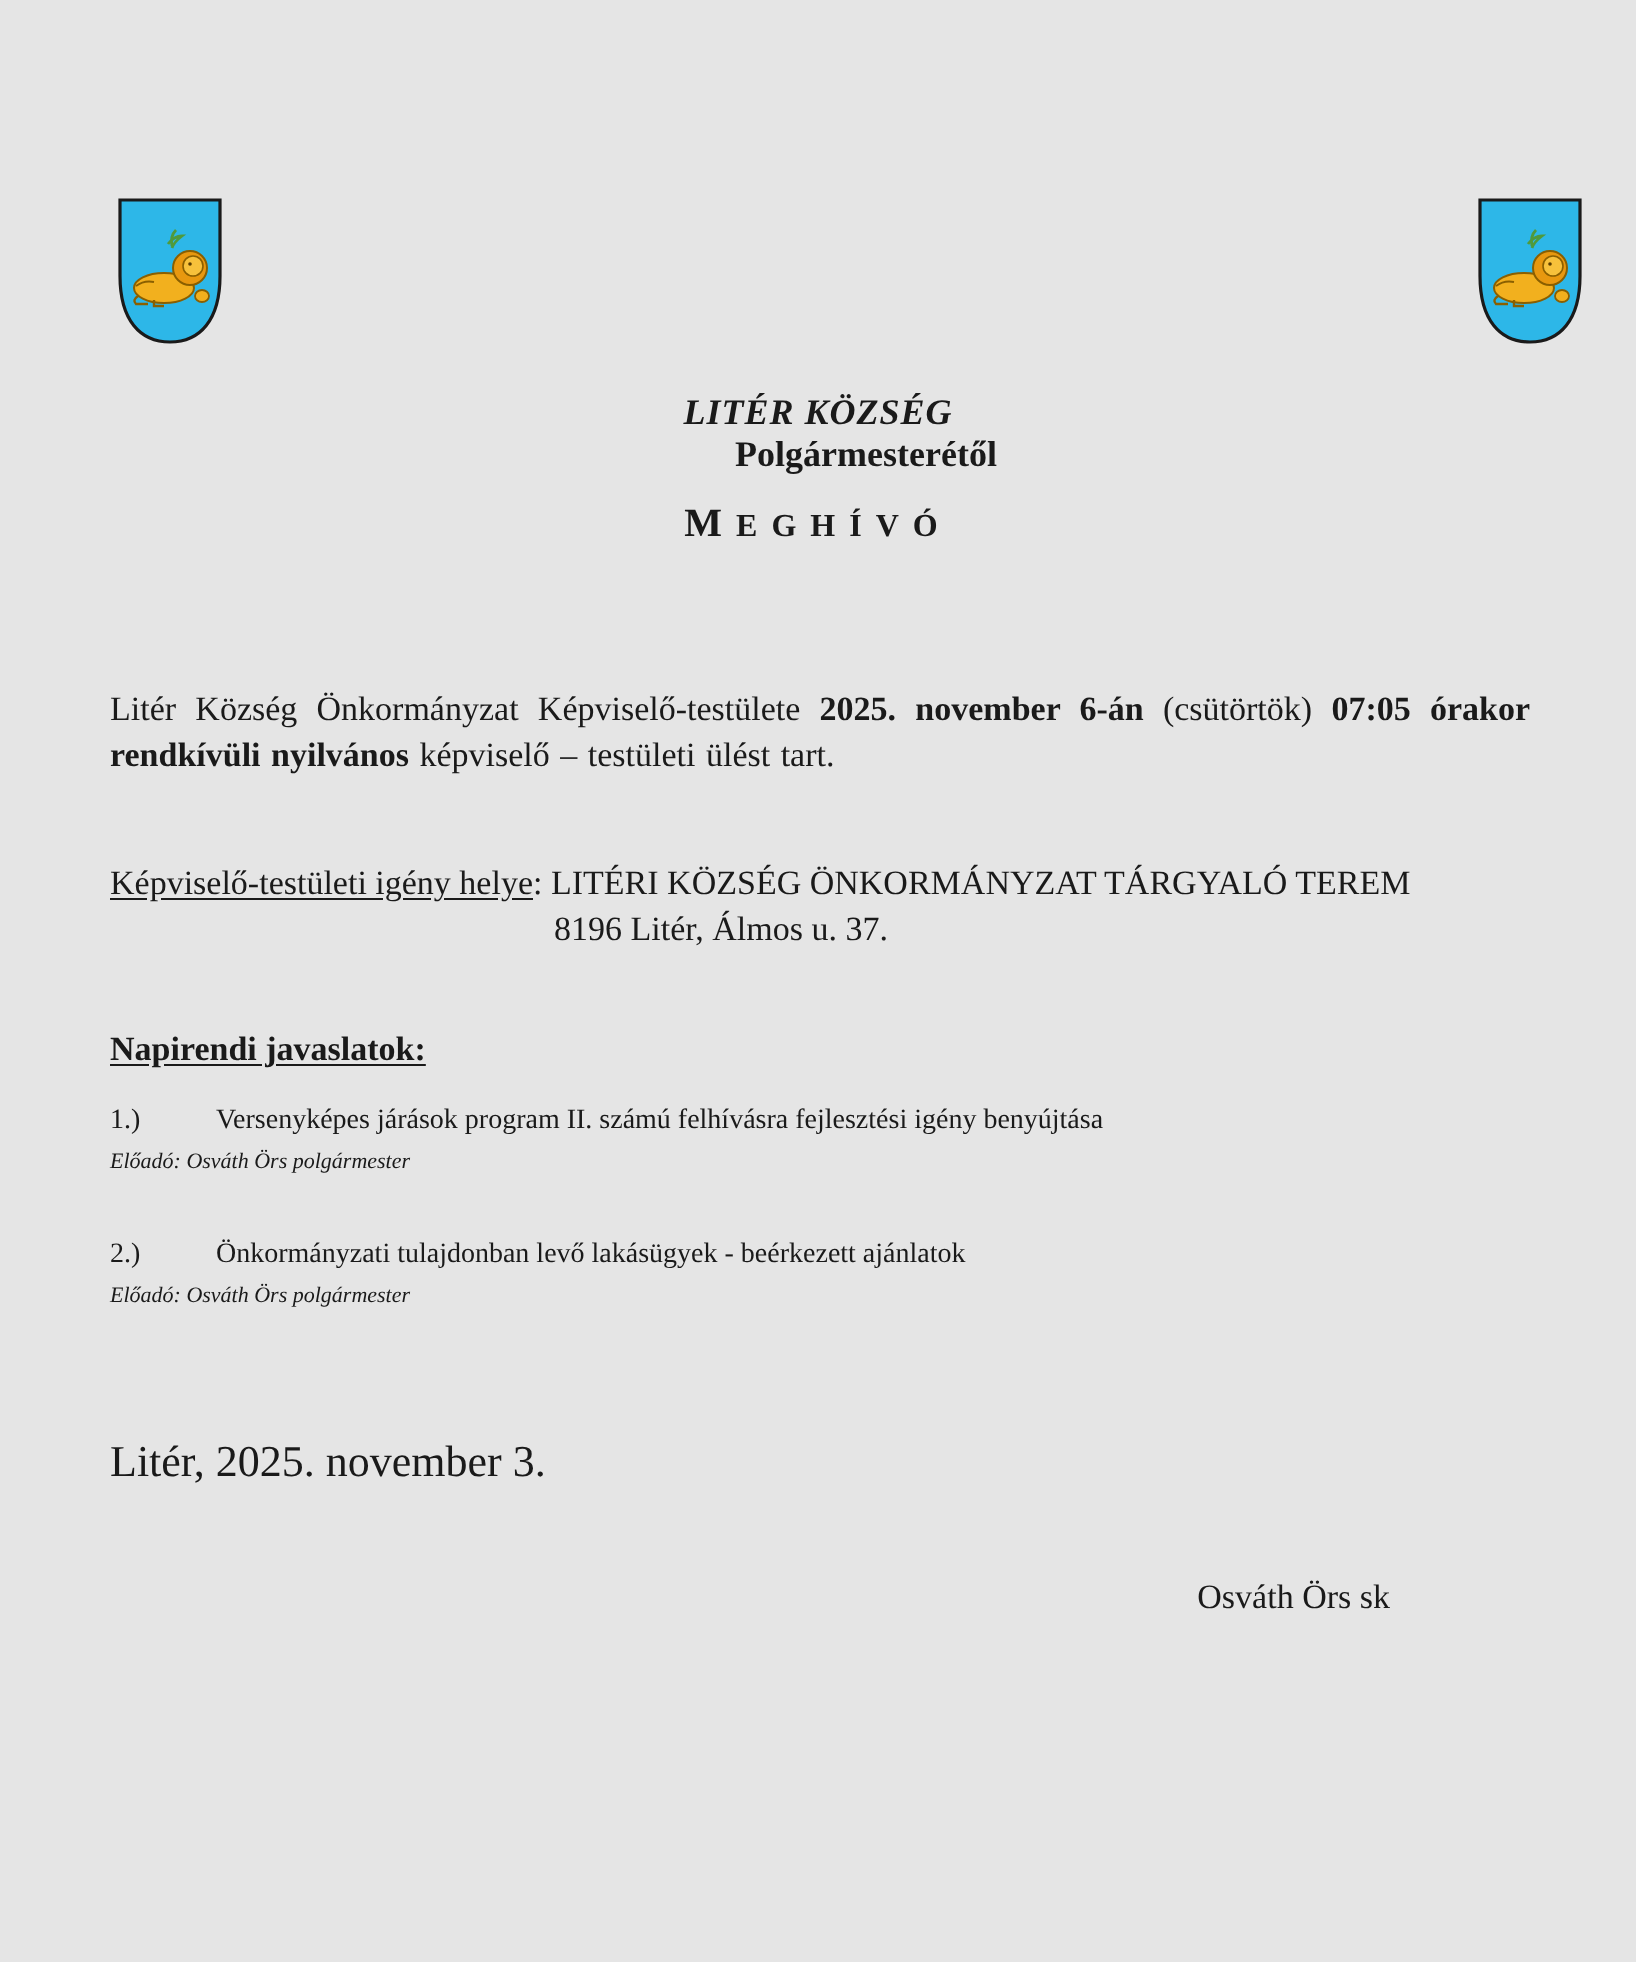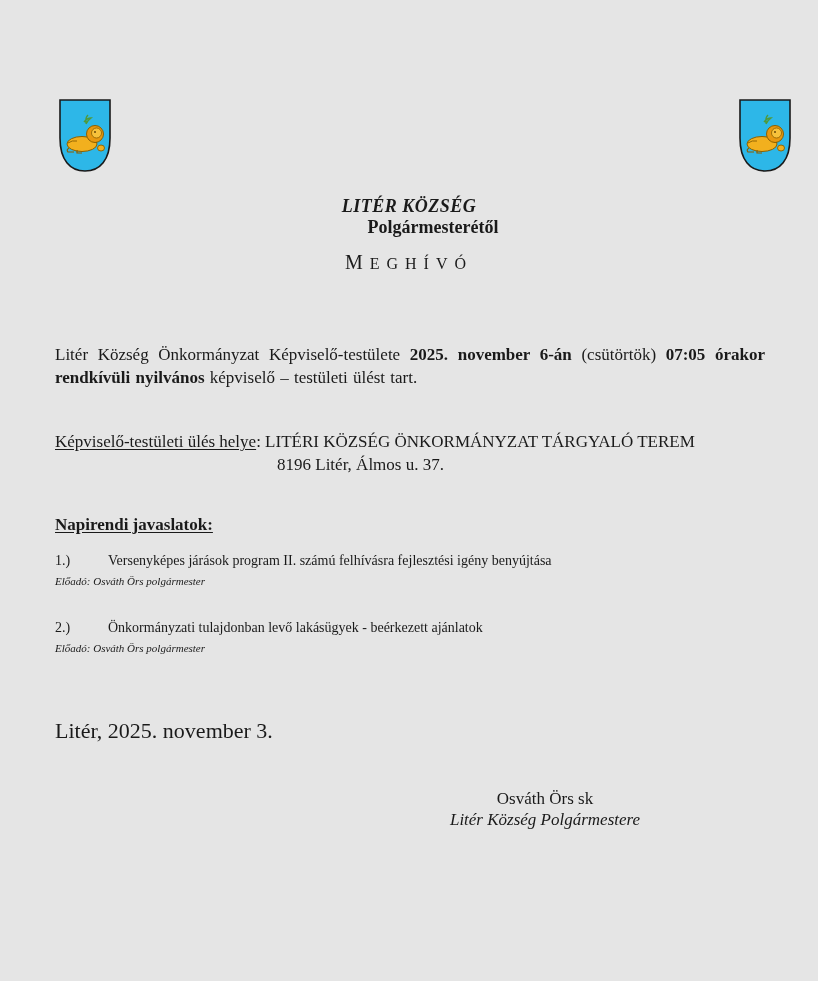--- a/index.html
+++ b/index.html
@@ -25,7 +25,7 @@
   }
   .office-title { font-size: 18px; font-weight: bold; line-height: 21px; margin-left: 48px; }
   .doc-type {
-    margin-top: 12px; font-size: 16px; font-weight: normal;
+    margin-top: 12px; font-size: 16px; font-weight: bold;
     letter-spacing: 7px; line-height: 24px;
   }
   .doc-type::first-letter { font-size: 20px; }

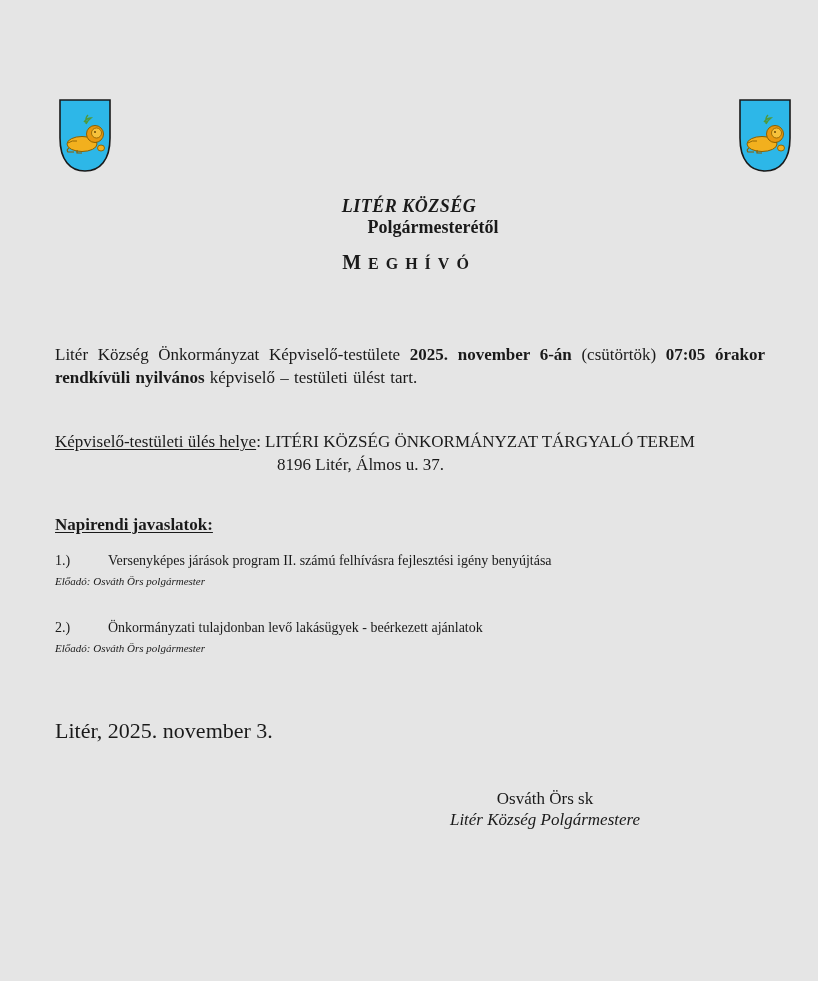--- a/index.html
+++ b/index.html
@@ -109,7 +109,7 @@
   <p class="intro"><span>Litér Község Önkormányzat Képviselő-testülete </span><span class="b">2025. november 6-án</span><span> (csütörtök) </span><span class="b">07:05 órakor rendkívüli nyilvános</span><span> képviselő – testületi ülést tart.</span></p>
 
   <div class="location">
-    <div class="location-line1"><span class="u">Képviselő-testületi ülés helye</span><span>: </span><span>LITÉRI KÖZSÉG ÖNKORMÁNYZAT TÁRGYALÓ TEREM</span></div>
+    <div class="location-line1"><span class="u">Képviselő-testületi igény helye</span><span>: </span><span>LITÉRI KÖZSÉG ÖNKORMÁNYZAT TÁRGYALÓ TEREM</span></div>
     <div class="location-line2">8196 Litér, Álmos u. 37.</div>
   </div>
 

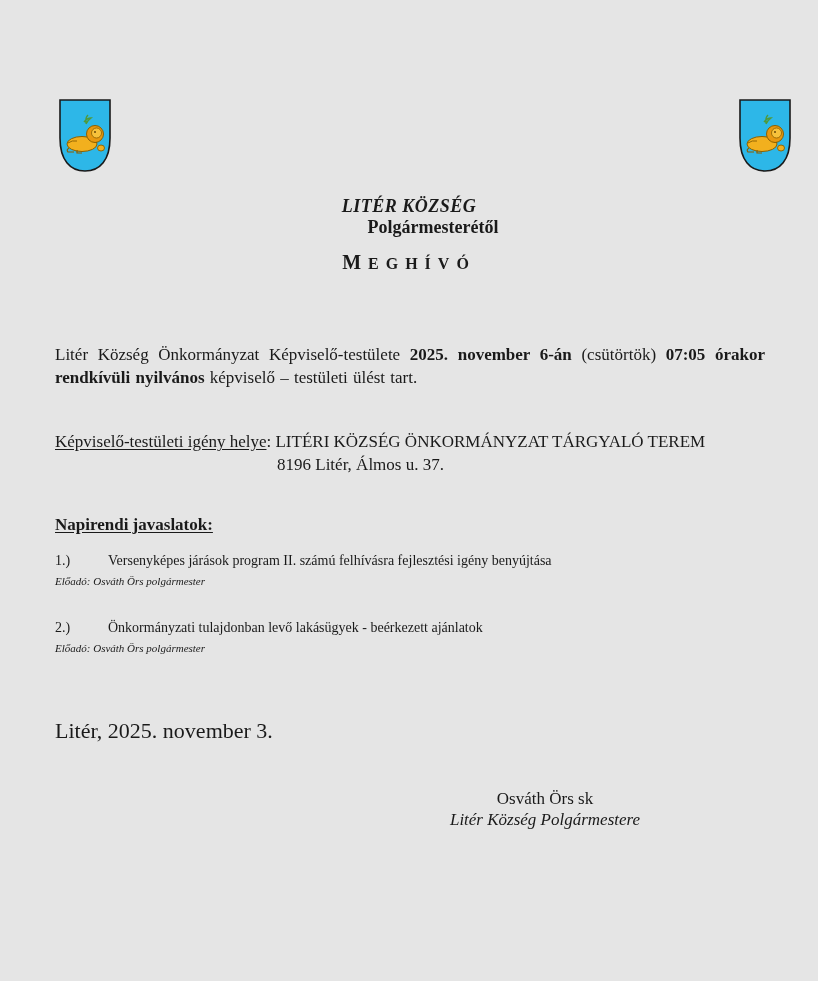--- a/index.html
+++ b/index.html
@@ -61,7 +61,7 @@
   .dateline { margin: 61px 0 0 55px; font-size: 22px; line-height: 23px; }
   .signature {
     margin-top: 46px; margin-left: 395px; width: 300px;
-    text-align: center; font-size: 17px; line-height: 21px;
+    text-align: right; font-size: 17px; line-height: 21px;
   }
   .signer-title { font-style: italic; }
 </style>

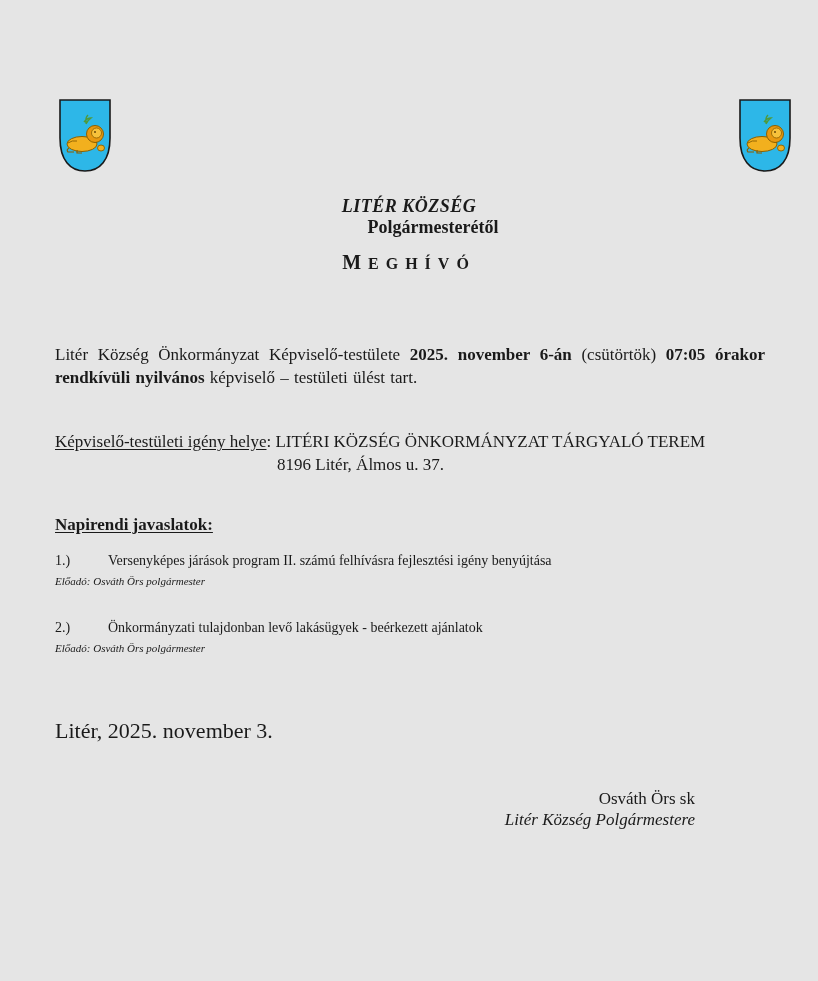--- a/index.html
+++ b/index.html
@@ -129,7 +129,6 @@
 
   <div class="signature">
     <div class="signer-name">Osváth Örs sk</div>
-    <div class="signer-title">Litér Község Polgármestere</div>
   </div>
 
 </div>

